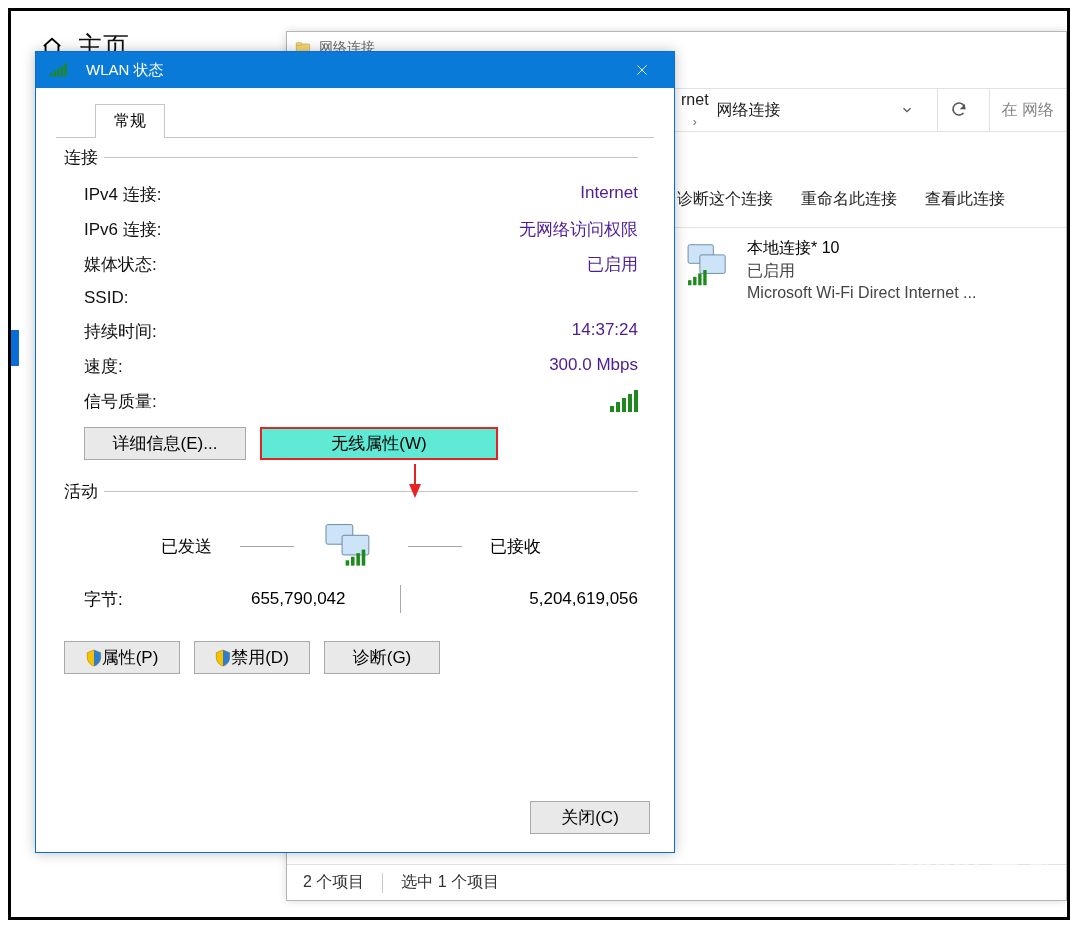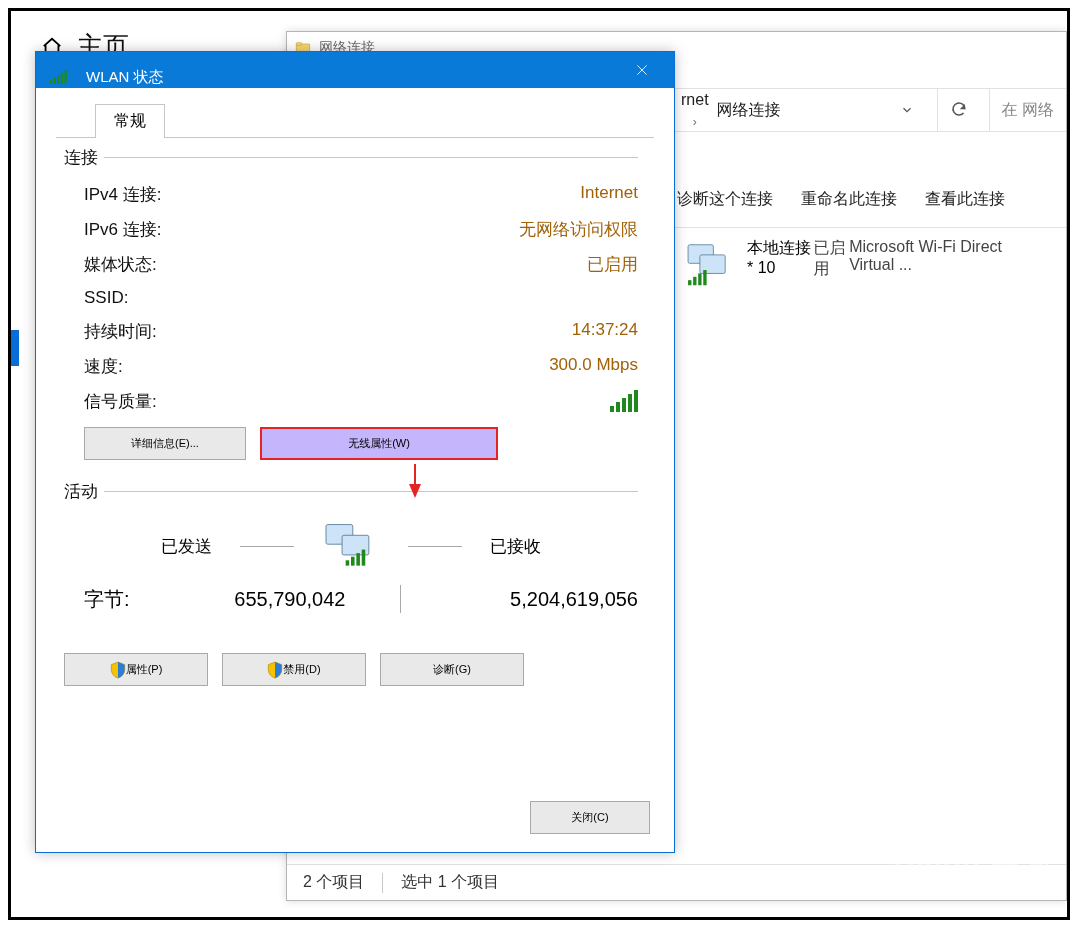--- a/index.html
+++ b/index.html
@@ -141,7 +141,7 @@
   .wlan-title {
     background: #0a7ad9;
     height: 36px;
-    display: flex; align-items: flex-end; justify-content: space-between;
+    display: flex; align-items: center; justify-content: space-between;
     color: #fff;
     padding: 0 10px 0 14px;
     font-size: 15px;

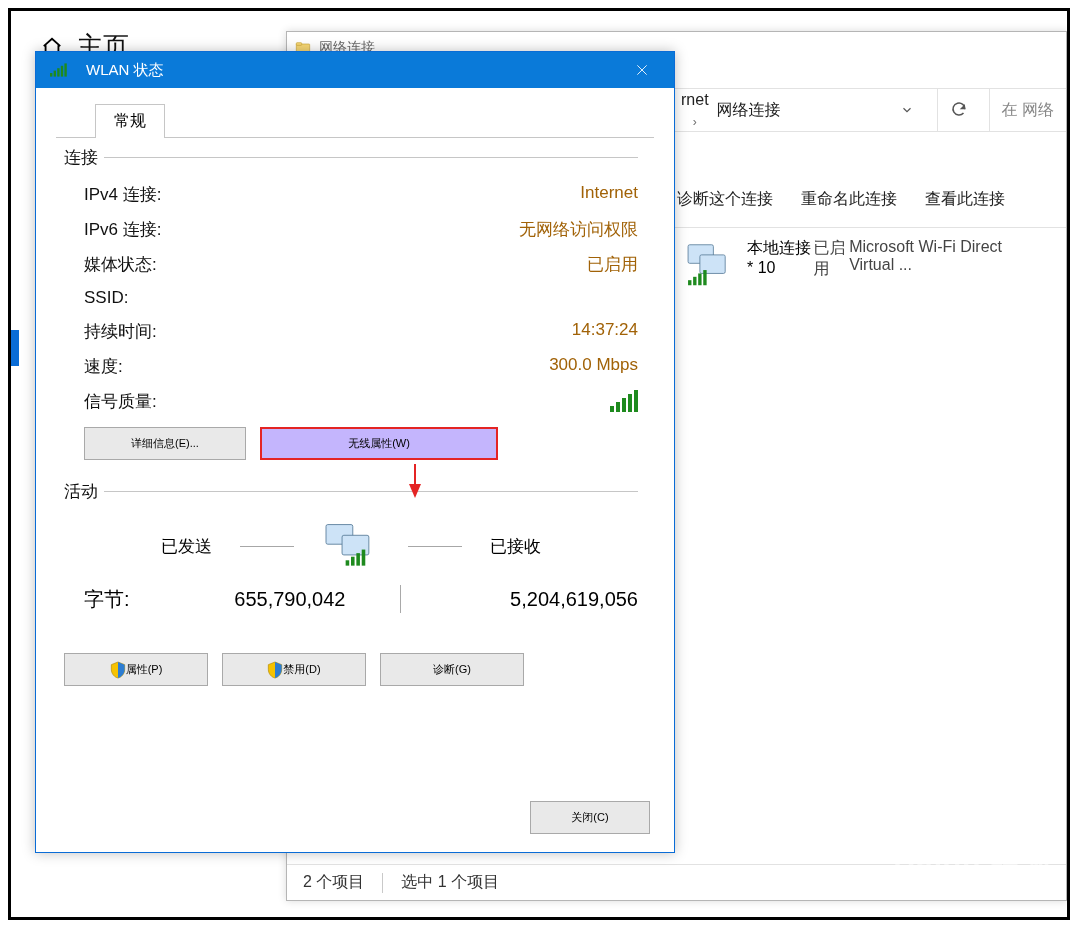--- a/index.html
+++ b/index.html
@@ -184,7 +184,7 @@
     font-size: 17px;
   }
   .kv .k { color: #111; }
-  .kv .v { color: #a16207; }
+  .kv .v { color: #4c1d95; }
 
   .signal {
     display: inline-block;

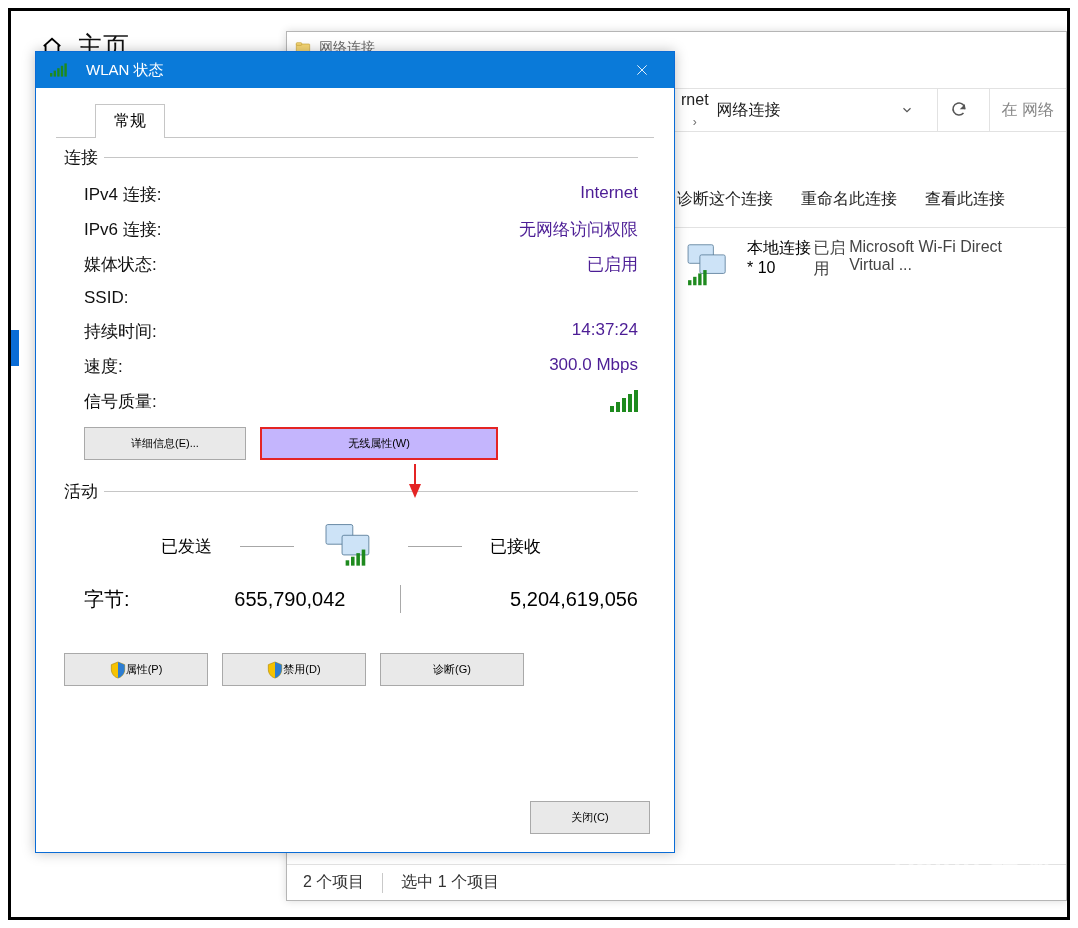--- a/index.html
+++ b/index.html
@@ -110,7 +110,7 @@
     width: 320px;
   }
   .net-item .item-icon { width: 54px; height: 54px; flex-shrink: 0; }
-  .net-item .lines { display: flex; gap: 2px; font-size: 16px; }
+  .net-item .lines { display: flex; flex-direction: column; gap: 2px; font-size: 16px; }
   .net-item .lines .l2 { color: #444; }
   .net-item .lines .l3 { color: #444; }
 

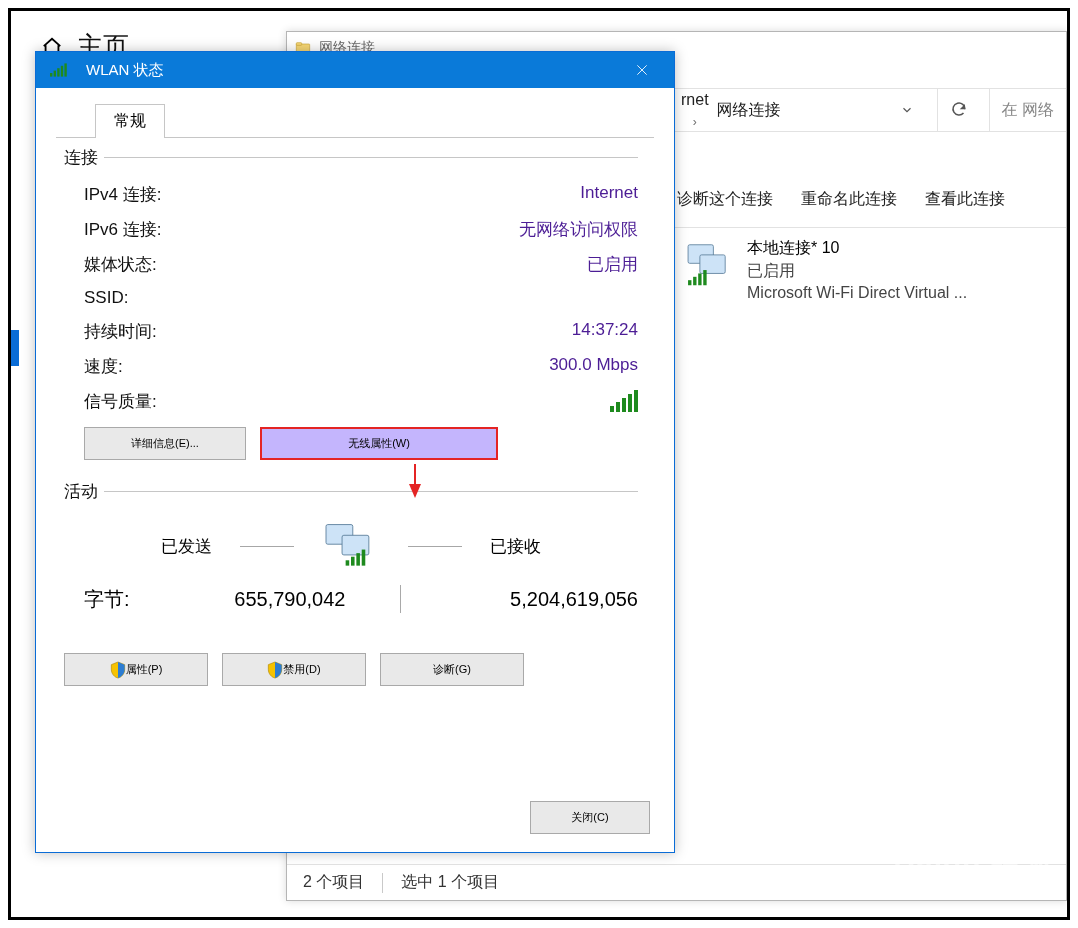--- a/index.html
+++ b/index.html
@@ -340,7 +340,7 @@
         <div class="lines">
           <span class="l1">本地连接* 10</span>
           <span class="l2">已启用</span>
-          <span class="l3">Microsoft Wi-Fi Direct Virtual ...</span>
+          <span class="l3">Microsoft Wi-Fi Direct Internet ...</span>
         </div>
       </div>
     </div>

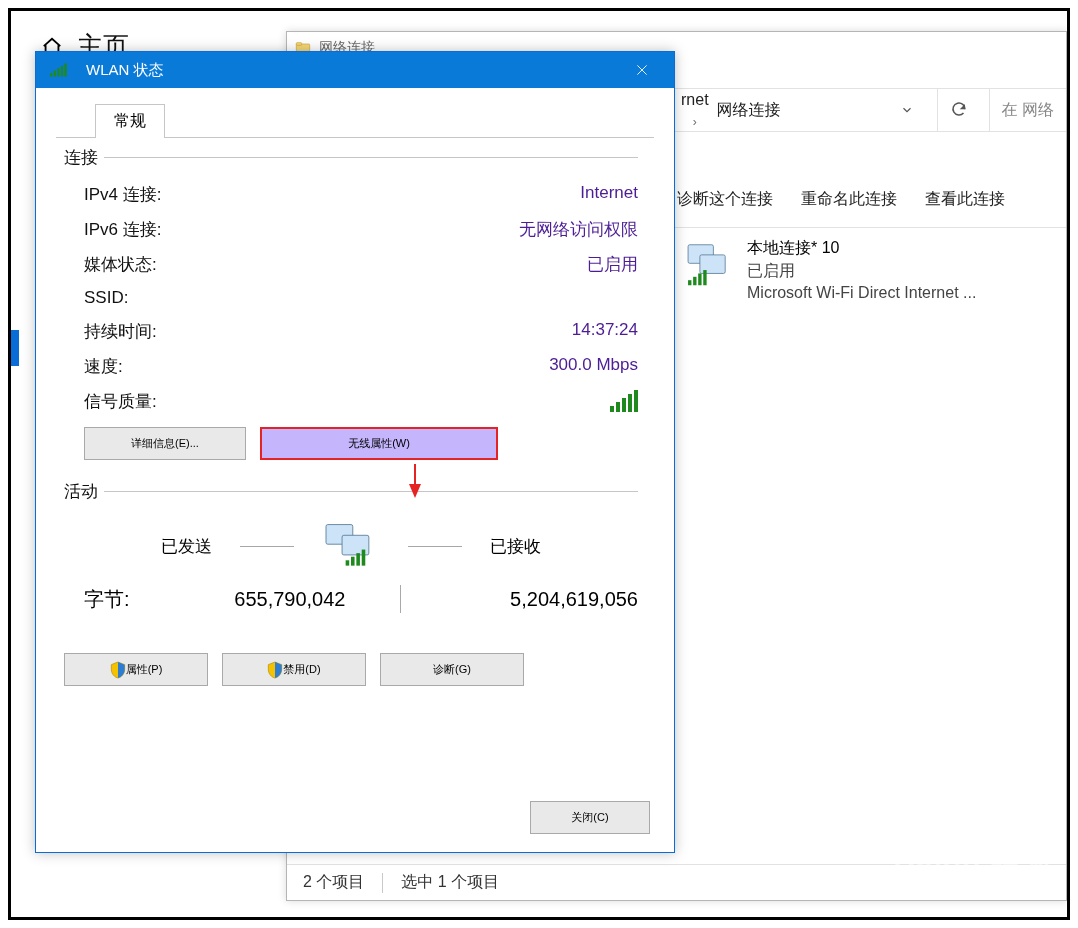--- a/index.html
+++ b/index.html
@@ -203,7 +203,7 @@
   .btn {
     background: #e9e9e9;
     border: 1px solid #a9a9a9;
-    font-size: 11px;
+    font-size: 17px;
     height: 33px;
     display: inline-flex; align-items: center; justify-content: center;
     cursor: pointer;

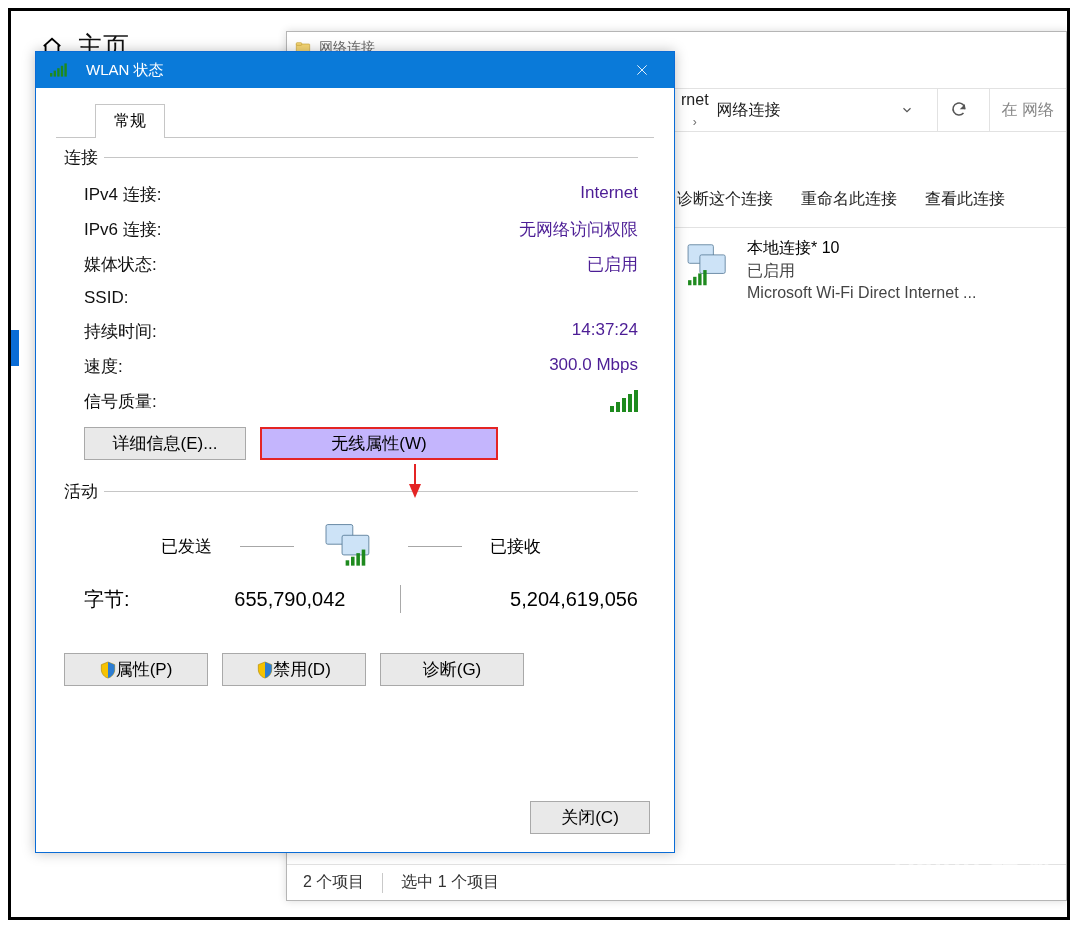--- a/index.html
+++ b/index.html
@@ -209,7 +209,7 @@
     cursor: pointer;
   }
   .btn.highlight {
-    background: #c4b5fd;
+    background: #5eead4;
     border: 2px solid #e42424;
   }
   .btn-row1 { display: flex; gap: 14px; margin: 4px 0 6px 20px; }

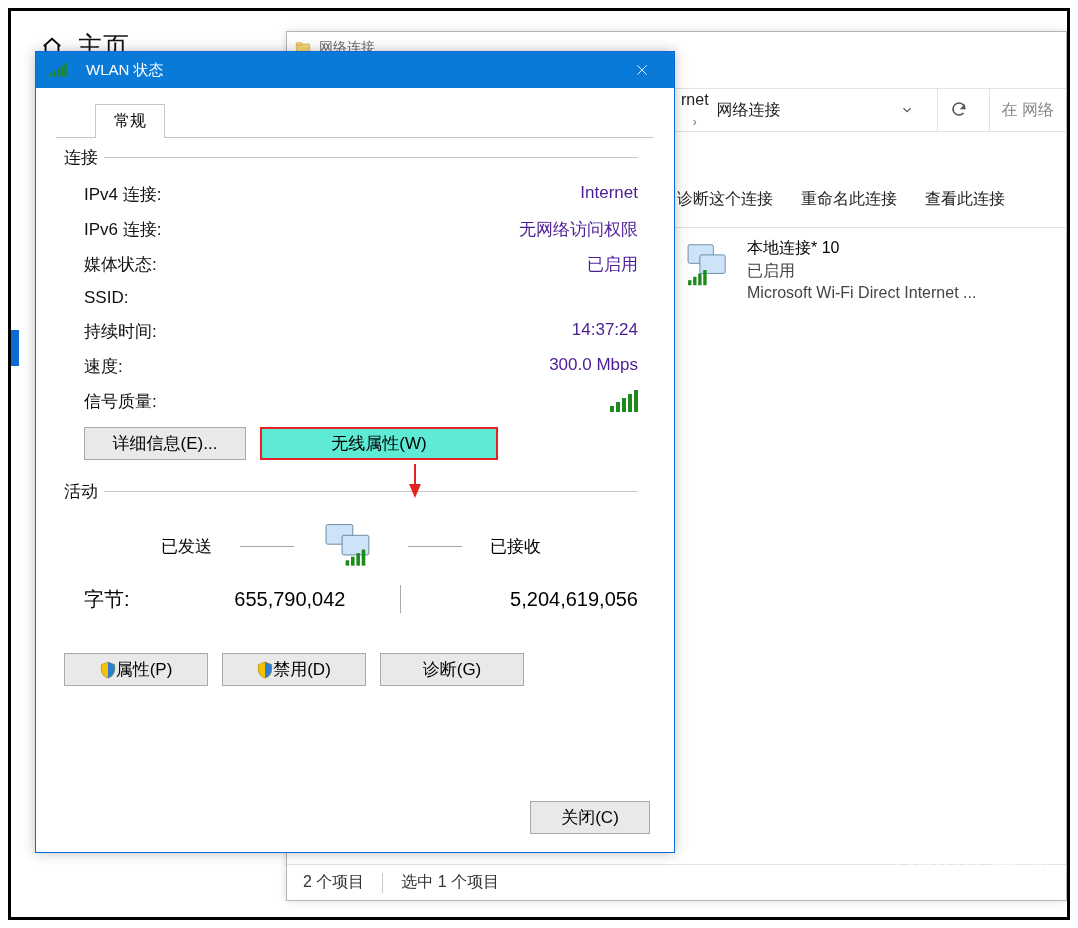--- a/index.html
+++ b/index.html
@@ -240,8 +240,8 @@
 
   .bytes-row {
     display: flex; align-items: center;
-    font-size: 20px;
-    margin: 14px 0 40px 20px;
+    font-size: 17px;
+    margin: 14px 0 28px 20px;
   }
   .bytes-row .lbl { width: 78px; }
   .bytes-row .val { flex: 1; text-align: right; }

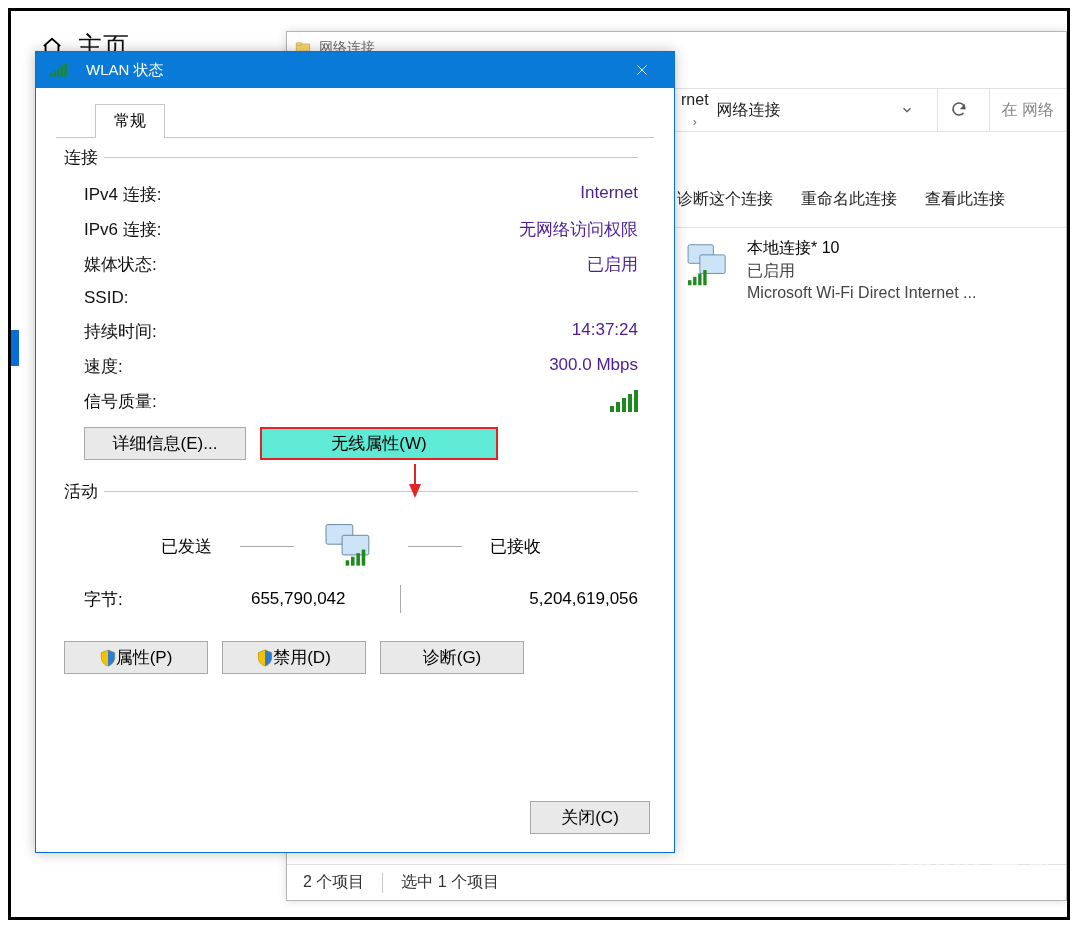--- a/index.html
+++ b/index.html
@@ -248,7 +248,7 @@
   .bytes-row .sep { width: 1px; height: 28px; background: #a9a9a9; margin: 0 54px; }
 
   .btn-row2 { display: flex; gap: 14px; margin-left: 0; }
-  .btn-row2 .btn { width: 144px; }
+  .btn-row2 .btn { width: 116px; }
   .shield {
     width: 16px; height: 18px;
     display:inline-block;

